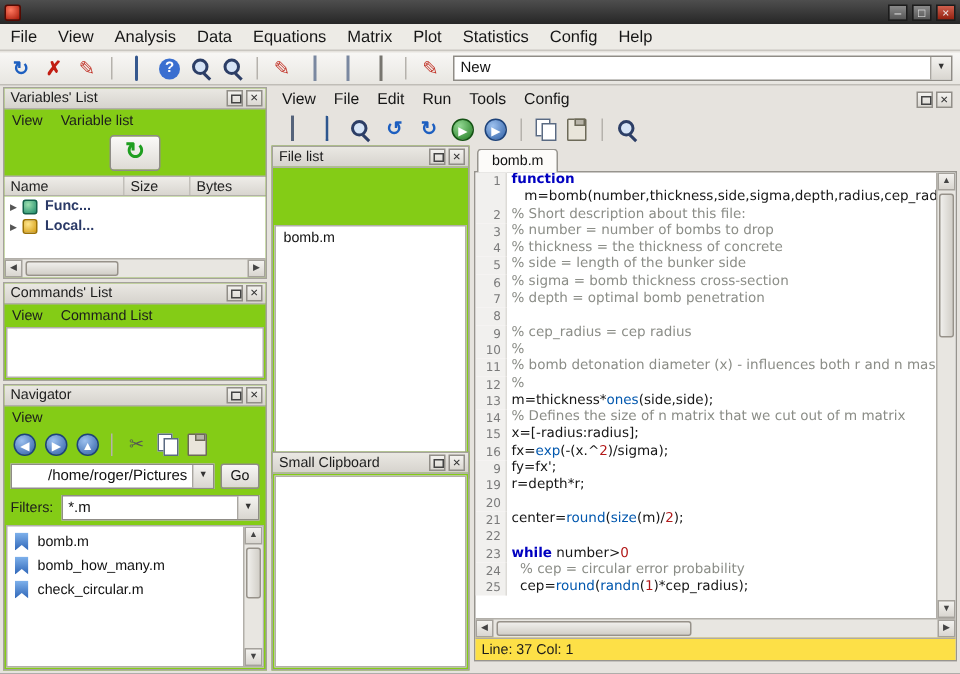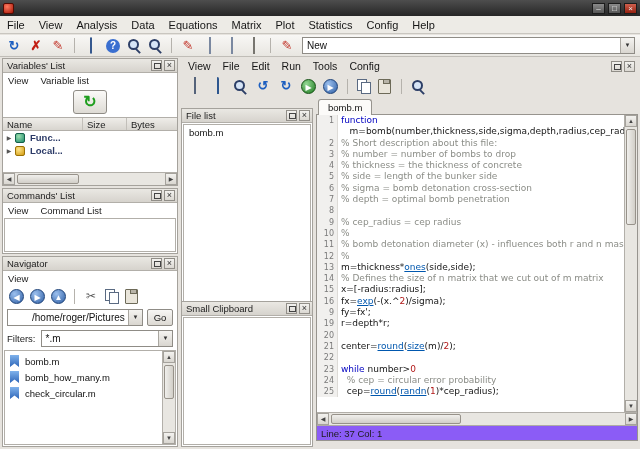--- a/index.html
+++ b/index.html
@@ -73,7 +73,7 @@
   .newfield { flex:1; margin-left:2px; }
 
   
-  .panel { position:absolute; border:1px solid #a5a29c; background:#ffffff;
+  .panel { position:absolute; border:1px solid #a5a29c; background:#84cc16;
     display:flex; flex-direction:column; }
   .phead { height:14px; flex:none; background:linear-gradient(#eae8e3,#d6d3cd);
     border-bottom:1px solid #b2afa9; display:flex; align-items:center; padding:0 2px 0 4px;

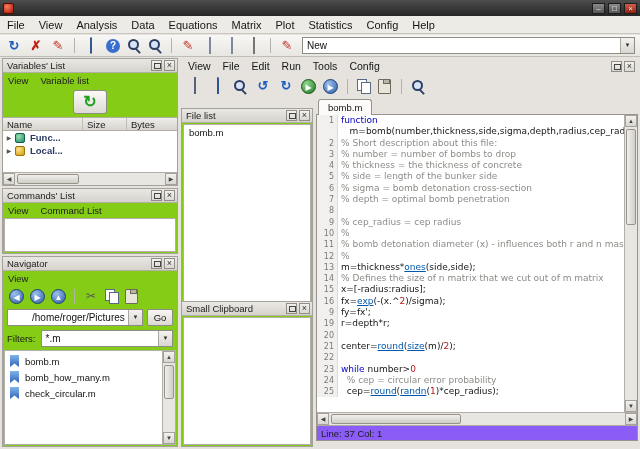--- a/index.html
+++ b/index.html
@@ -355,7 +355,7 @@
     <span class="icon mag"></span>
   </div>
 
-  <div class="panel" style="left:181px; top:108px; width:132px; height:222px;">
+  <div class="panel" style="left:181px; top:97px; width:132px; height:222px;gap:37px;">
     <div class="phead">
       <span class="ttl">File list</span>
       <span class="dk dk-float"></span>

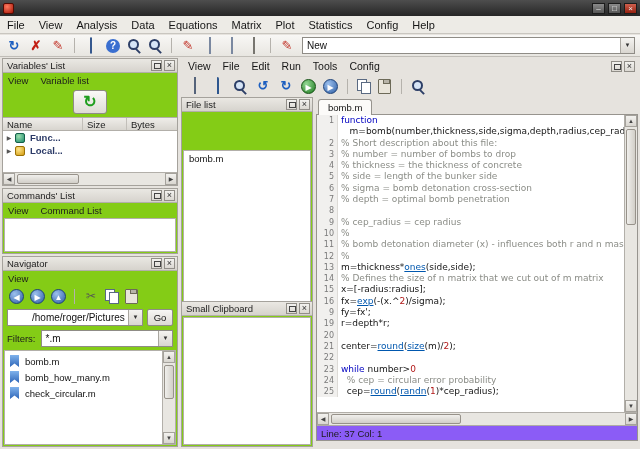--- a/index.html
+++ b/index.html
@@ -160,7 +160,7 @@
   .ln { width:21px; flex:none; text-align:right; padding-right:3px; background:#f1f0ee;
     border-right:1px solid #dddbd7; color:#7a7a7a; font-size:8px; }
   .ct { padding-left:3px; font-size:9px; color:#111; }
-  .c-kw { color:#0000c0; font-weight:normal; }
+  .c-kw { color:#0000c0; font-weight:bold; }
   .c-cm { color:#8b8d87;margin-top:20px; }
   .c-pl { color:#161616; }
   .c-fn { color:#0057ae; text-decoration:underline; }

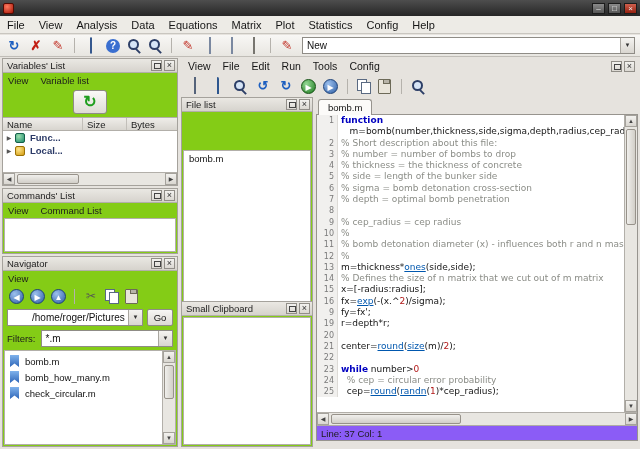--- a/index.html
+++ b/index.html
@@ -388,7 +388,7 @@
             <div class="cl"><span class="ln">3</span><span class="ct"><span class="c-cm">% number = number of bombs to drop</span></span></div>
             <div class="cl"><span class="ln">4</span><span class="ct"><span class="c-cm">% thickness = the thickness of concrete</span></span></div>
             <div class="cl"><span class="ln">5</span><span class="ct"><span class="c-cm">% side = length of the bunker side</span></span></div>
-            <div class="cl"><span class="ln">6</span><span class="ct"><span class="c-cm">% sigma = bomb detonation cross-section</span></span></div>
+            <div class="cl"><span class="ln">6</span><span class="ct"><span class="c-cm">% sigma = bomb thickness cross-section</span></span></div>
             <div class="cl"><span class="ln">7</span><span class="ct"><span class="c-cm">% depth = optimal bomb penetration</span></span></div>
             <div class="cl"><span class="ln">8</span></div>
             <div class="cl"><span class="ln">9</span><span class="ct"><span class="c-cm">% cep_radius = cep radius</span></span></div>

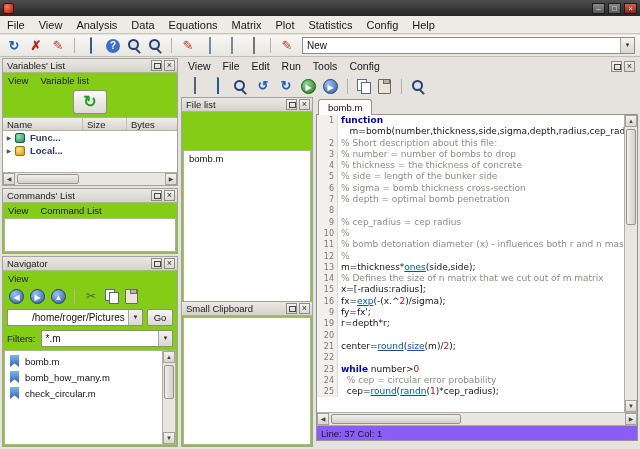--- a/index.html
+++ b/index.html
@@ -163,7 +163,7 @@
   .c-kw { color:#0000c0; font-weight:bold; }
   .c-cm { color:#8b8d87;margin-top:20px; }
   .c-pl { color:#161616; }
-  .c-fn { color:#0057ae; text-decoration:underline; }
+  .c-fn { color:#0057ae; }
   .c-num { color:#b21818; }
   .statusbar { height:15px; flex:none; background:#8b5cf6; border-top:1px solid #aeaba5;
     display:flex; align-items:center; padding-left:4px; font-size:9.5px; color:#1c1c1c; }

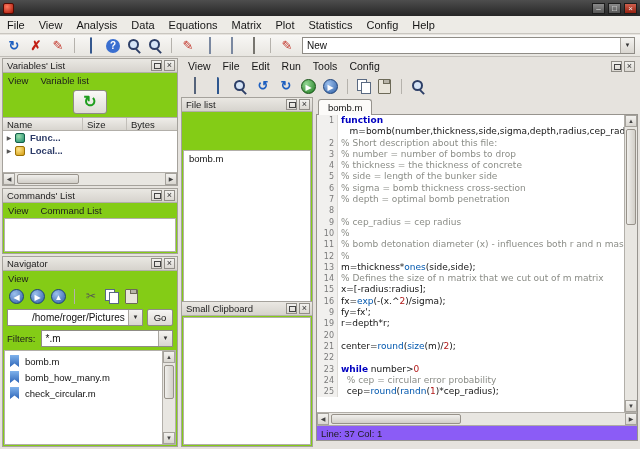--- a/index.html
+++ b/index.html
@@ -165,7 +165,7 @@
   .c-pl { color:#161616; }
   .c-fn { color:#0057ae; }
   .c-num { color:#b21818; }
-  .statusbar { height:15px; flex:none; background:#8b5cf6; border-top:1px solid #aeaba5;
+  .statusbar { height:15px; flex:none; background:#fde047; border-top:1px solid #aeaba5;
     display:flex; align-items:center; padding-left:4px; font-size:9.5px; color:#1c1c1c; }
 </style>
 </head>

